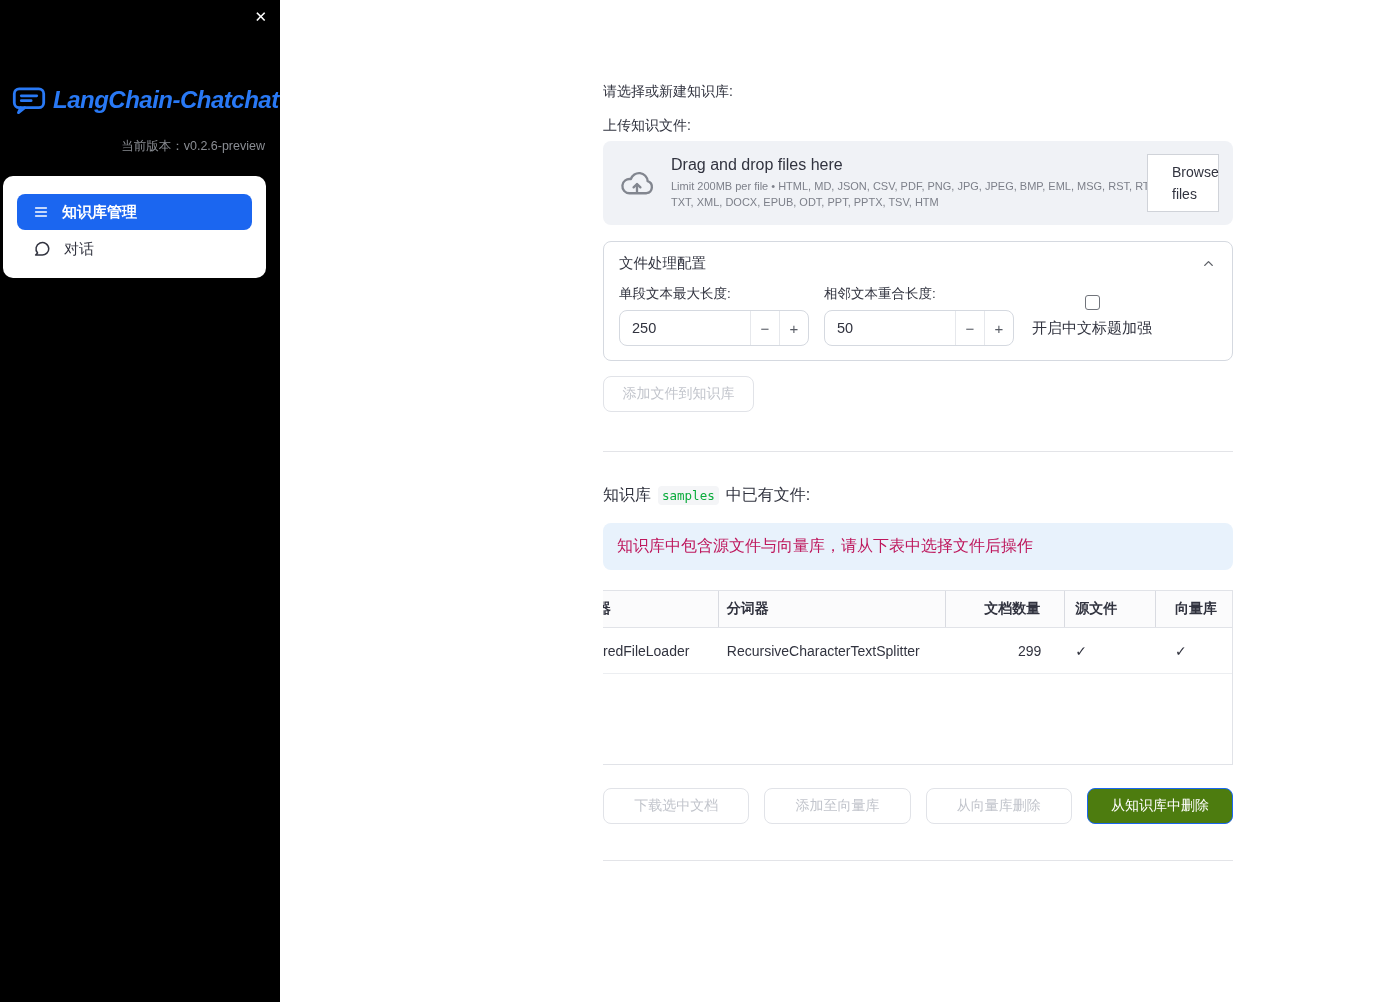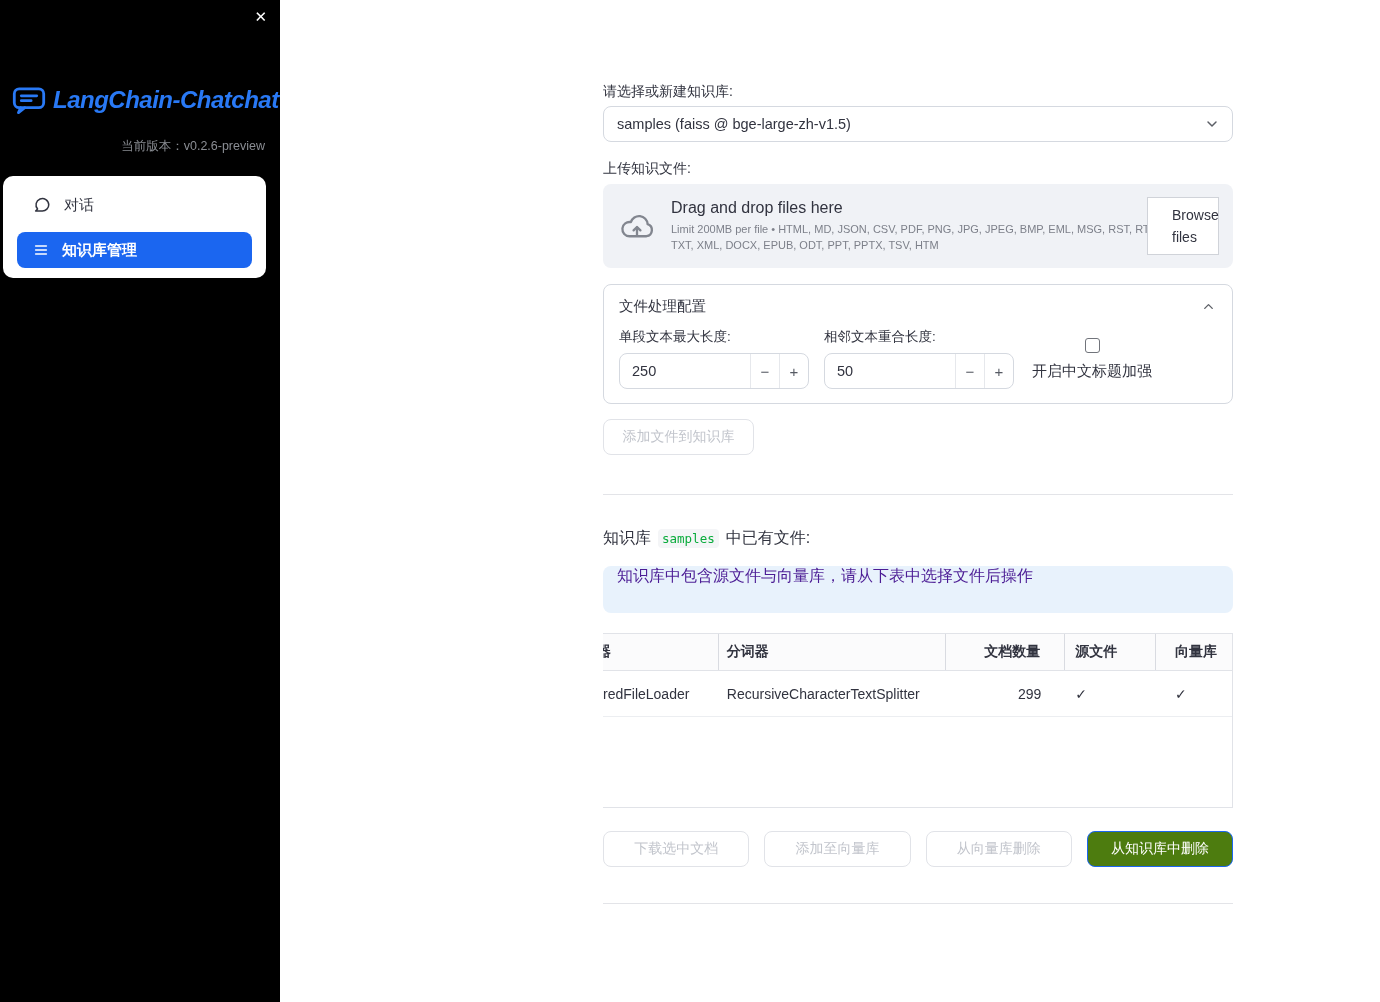--- a/index.html
+++ b/index.html
@@ -146,14 +146,6 @@
 
   <div class="field-label">请选择或新建知识库:</div>
 
-  <div class="selectbox">
-    <span>samples (faiss @ bge-large-zh-v1.5)</span>
-    <span style="display:flex;">
-      <svg width="16" height="16" viewBox="0 0 24 24" fill="none" stroke="#5c5f66" stroke-width="2.2" stroke-linecap="round" stroke-linejoin="round">
-        <path d="M6 9l6 6 6-6"></path>
-      </svg>
-    </span>
-  </div>
 
   <div class="field-label upload-label">上传知识文件:</div>
 

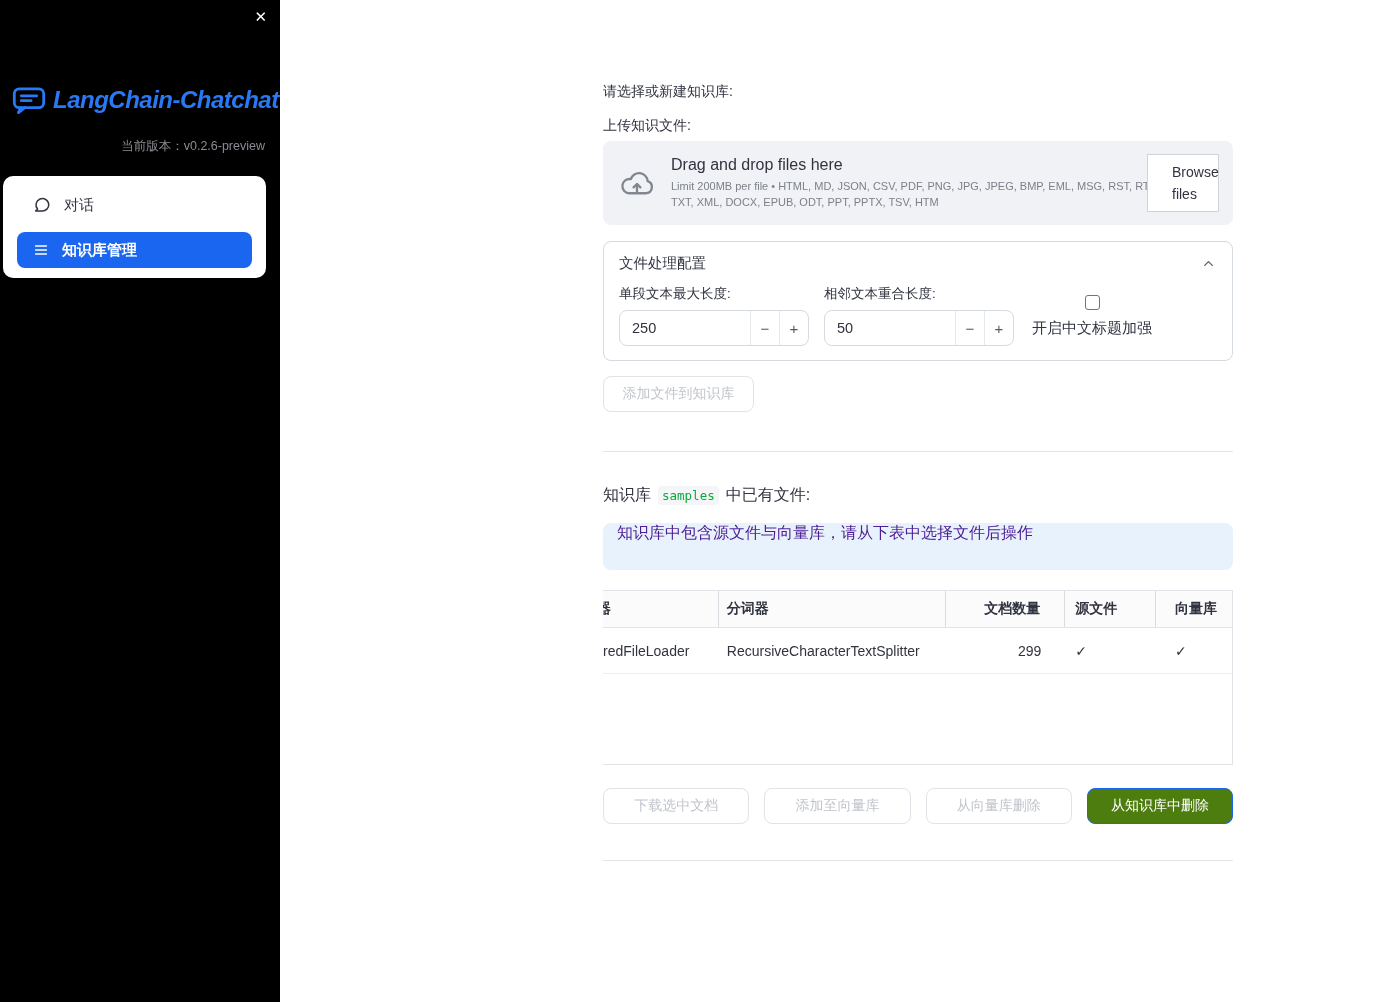--- a/index.html
+++ b/index.html
@@ -121,14 +121,6 @@
   <div class="version">当前版本：v0.2.6-preview</div>
 
   <div class="nav-panel">
-    <div class="nav-item">
-      <span style="display:flex;">
-        <svg width="18" height="18" viewBox="0 0 24 24" fill="none" stroke="#31333f" stroke-width="2" stroke-linecap="round" stroke-linejoin="round">
-          <path d="M21 11.5a8.5 8.5 0 0 1-8.5 8.5H3.5l2.6-2.6A8.5 8.5 0 1 1 21 11.5z"></path>
-        </svg>
-      </span>
-      <span>对话</span>
-    </div>
     <div class="nav-item active">
       <span style="display:flex;">
         <svg width="16" height="16" viewBox="0 0 24 24" fill="none" stroke="#ffffff" stroke-width="2.4" stroke-linecap="round">
@@ -138,6 +130,14 @@
         </svg>
       </span>
       <span>知识库管理</span>
+    </div>
+    <div class="nav-item">
+      <span style="display:flex;">
+        <svg width="18" height="18" viewBox="0 0 24 24" fill="none" stroke="#31333f" stroke-width="2" stroke-linecap="round" stroke-linejoin="round">
+          <path d="M21 11.5a8.5 8.5 0 0 1-8.5 8.5H3.5l2.6-2.6A8.5 8.5 0 1 1 21 11.5z"></path>
+        </svg>
+      </span>
+      <span>对话</span>
     </div>
   </div>
 </div>

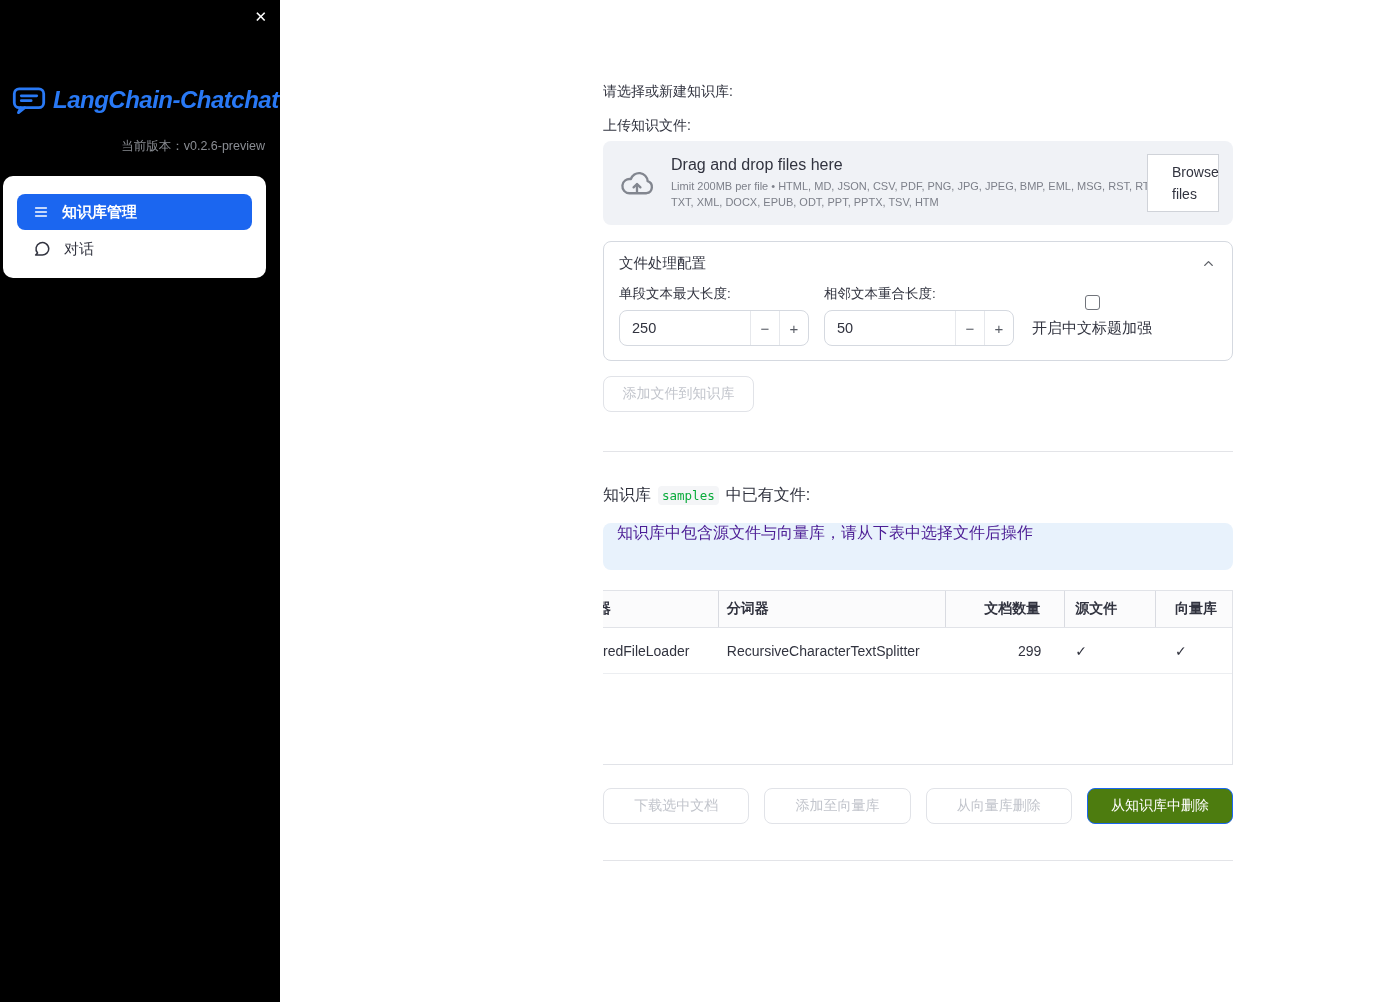--- a/index.html
+++ b/index.html
@@ -73,7 +73,7 @@
     color:#09ab3b; background:#f4f5f7; border-radius:4px; padding:2px 4px; }
 
   .info-box { margin-top:17px; height:47px; background:#e8f2fc; border-radius:8px;
-    display:flex; align-items:flex-start; padding:0 14px; font-size:16px; color:#4c1d95; }
+    display:flex; align-items:center; padding:0 14px; font-size:16px; color:#be185d; }
 
   .grid { margin-top:20px; height:175px; background:#ffffff;
     border-top:1px solid #e1e3e8; border-right:1px solid #e1e3e8; border-bottom:1px solid #e1e3e8;

